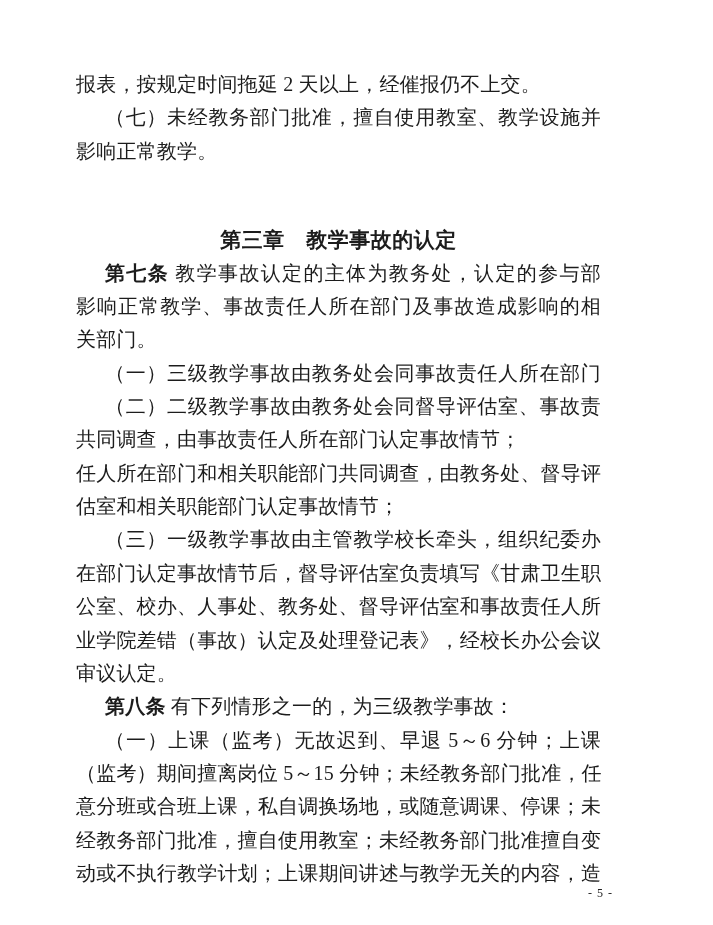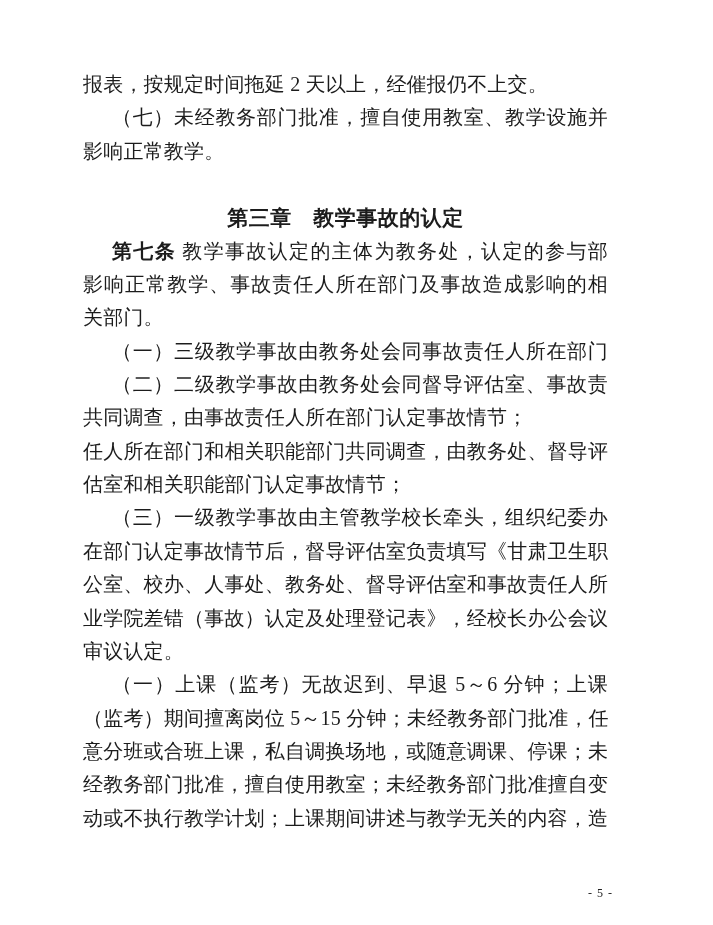--- a/index.html
+++ b/index.html
@@ -20,7 +20,7 @@
   }
   .text-body{
     position:absolute;
-    left:83px;
+    left:76px;
     top:68px;
     width:525px;
   }

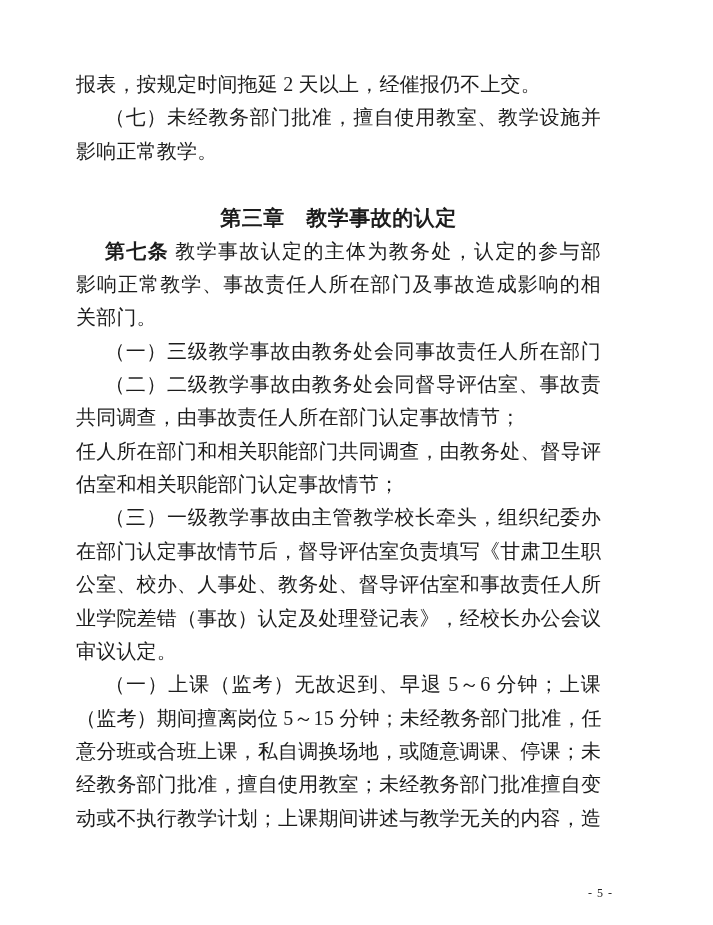--- a/index.html
+++ b/index.html
@@ -47,6 +47,7 @@
     font-weight:bold;
     font-family:"Liberation Sans","DejaVu Sans",sans-serif;
     letter-spacing:0.5px;
+    margin-top:22px;
   }
   .line b{
     font-weight:bold;

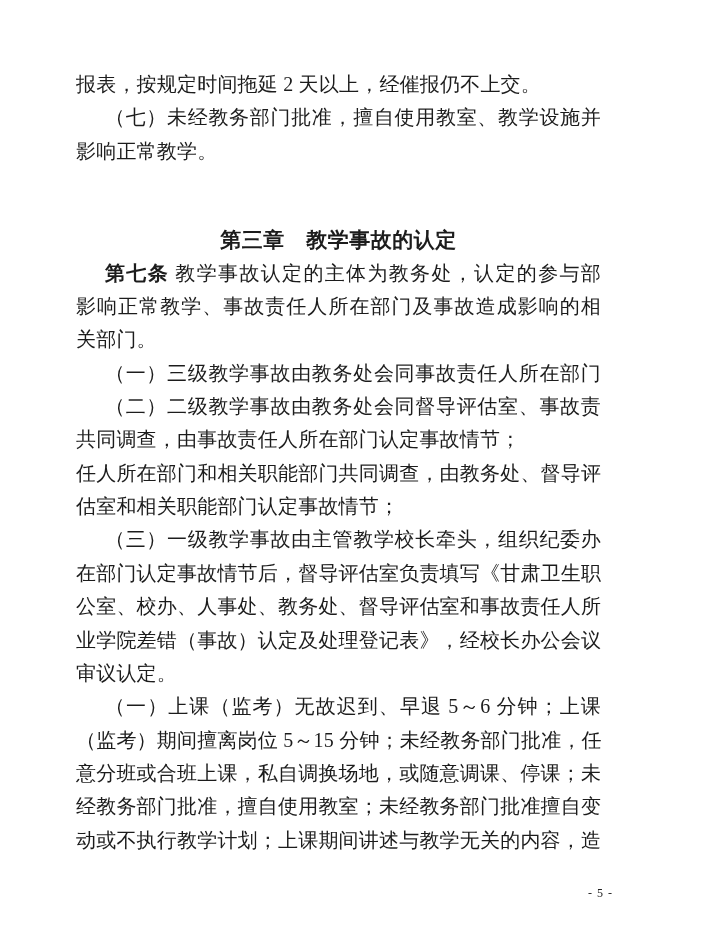--- a/index.html
+++ b/index.html
@@ -88,6 +88,7 @@
       <div class="line stretch"><span>公室、校办、人事处、教务处、督导评估室和事故责任人所</span></div>
       <div class="line stretch"><span>业学院差错（事故）认定及处理登记表》，经校长办公会议</span></div>
       <div class="line"><span>审议认定。</span></div>
+      <div class="line indent"><b>第八条</b><span> 有下列情形之一的，为三级教学事故：</span></div>
       <div class="line indent stretch"><span>（一）上课（监考）无故迟到、早退 5～6 分钟；上课</span></div>
       <div class="line stretch"><span>（监考）期间擅离岗位 5～15 分钟；未经教务部门批准，任</span></div>
       <div class="line stretch"><span>意分班或合班上课，私自调换场地，或随意调课、停课；未</span></div>

